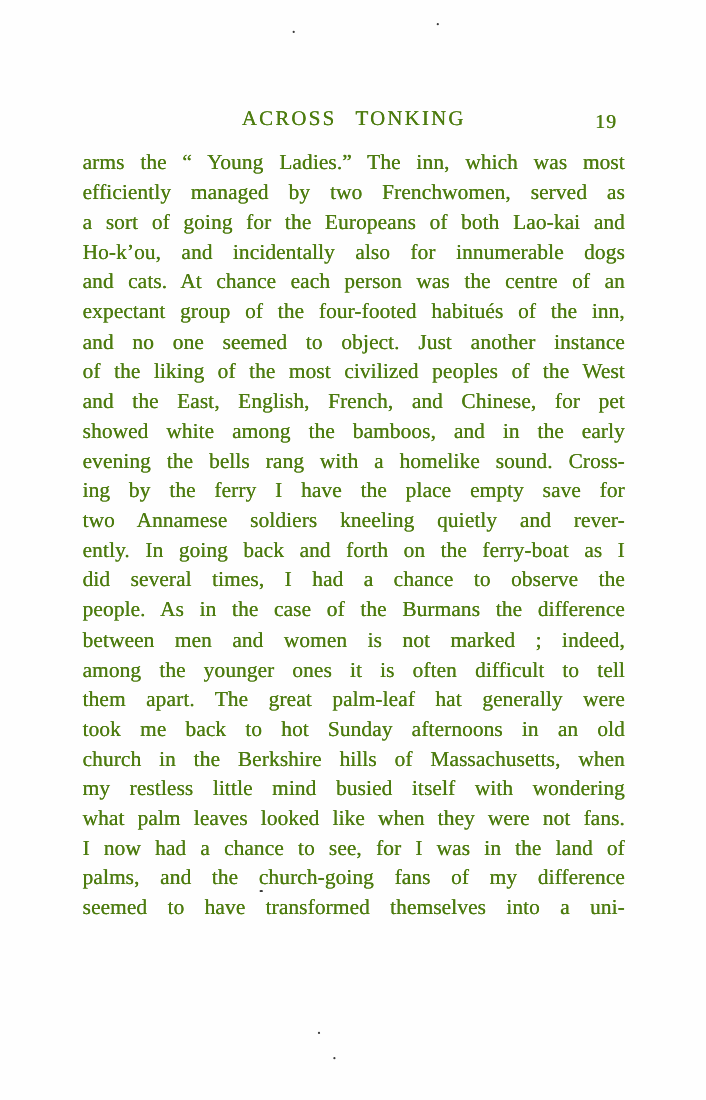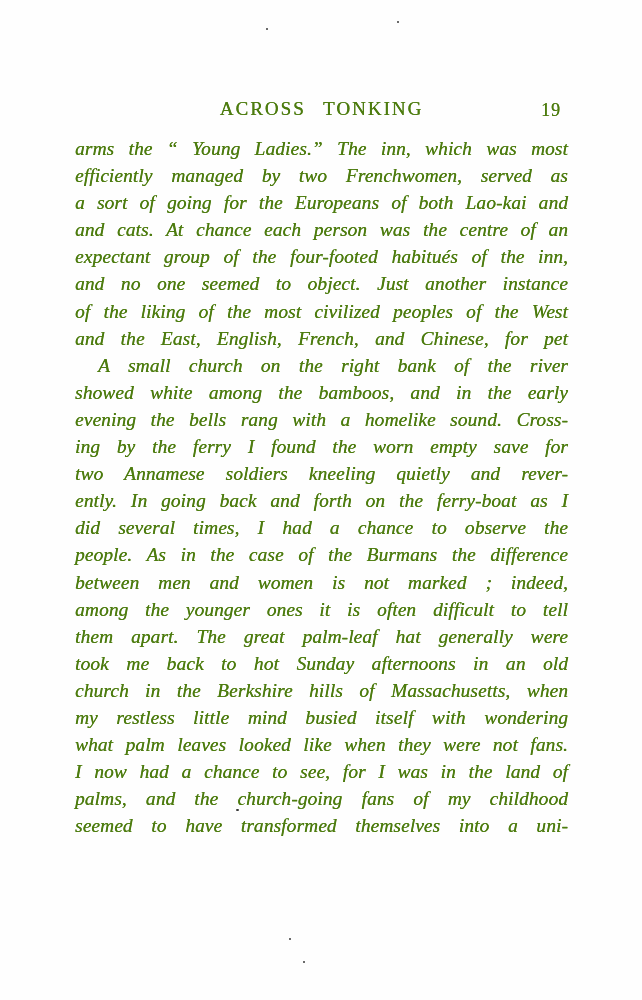--- a/index.html
+++ b/index.html
@@ -54,7 +54,6 @@
   }
   .paragraph {
     margin: 0;
-    font-style: italic;
   }
   .line {
     font-size: 19.4px;

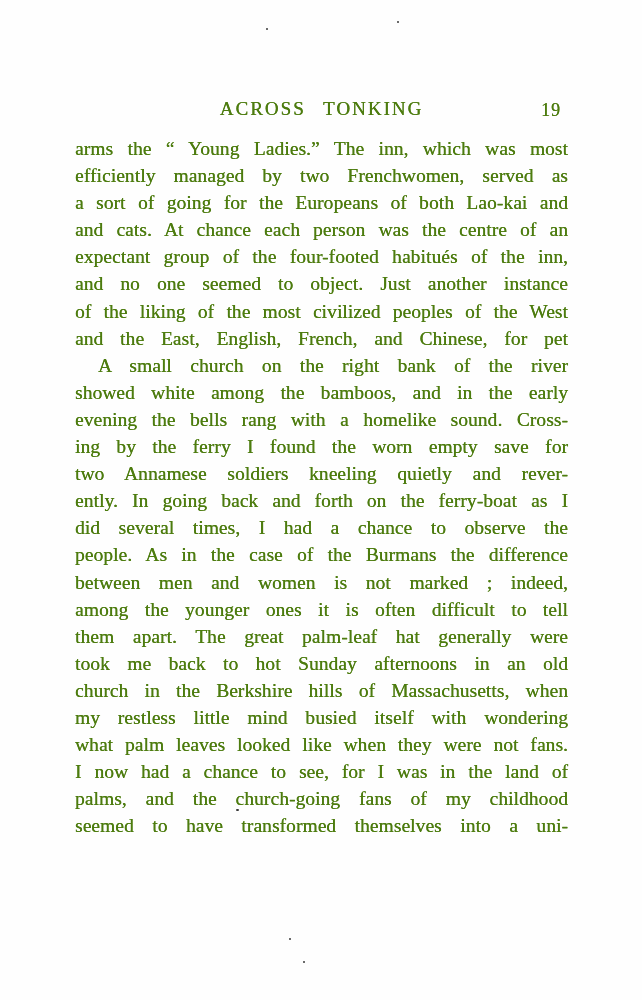--- a/index.html
+++ b/index.html
@@ -102,6 +102,7 @@
           <div class="line just">arms the “ Young Ladies.”  The inn, which was most</div>
           <div class="line just">efficiently managed by two Frenchwomen, served as</div>
           <div class="line just">a sort of going for the Europeans of both Lao-kai and</div>
+          <div class="line just">Ho-k’ou, and incidentally also for innumerable dogs</div>
           <div class="line just">and cats.  At chance each person was the centre of an</div>
           <div class="line just">expectant group of the four-footed habitués of the inn,</div>
           <div class="line just">and no one seemed to object.  Just another instance</div>

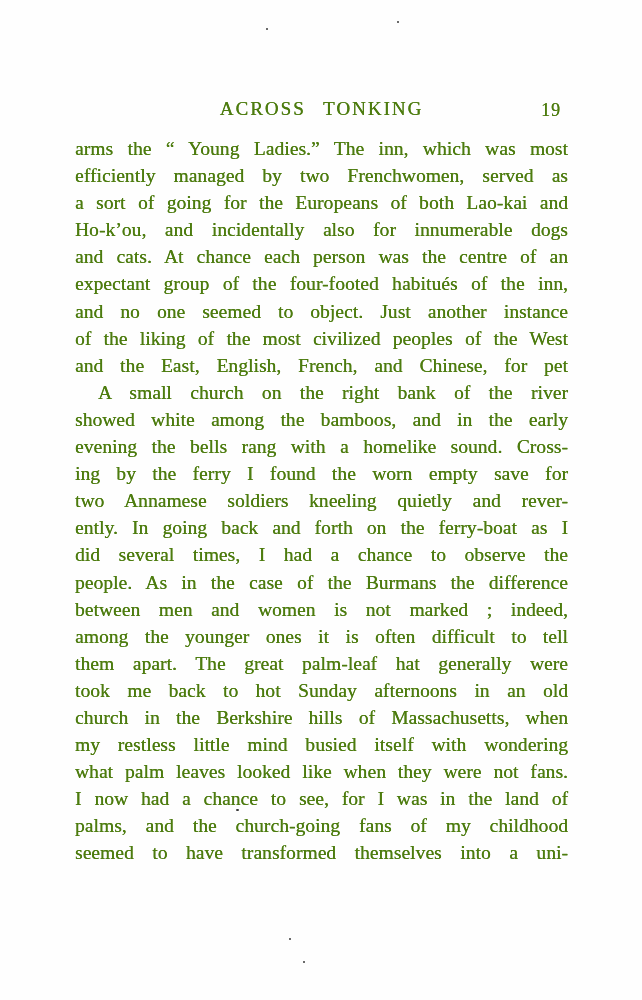--- a/index.html
+++ b/index.html
@@ -110,7 +110,6 @@
           <div class="line just">and the East, English, French, and Chinese, for pet</div>
         </div>
         <div class="paragraph">
-          <div class="line just indent">A small church on the right bank of the river</div>
           <div class="line just">showed white among the bamboos, and in the early</div>
           <div class="line just">evening the bells rang with a homelike sound.  Cross-</div>
           <div class="line just">ing by the ferry I found the worn empty save for</div>

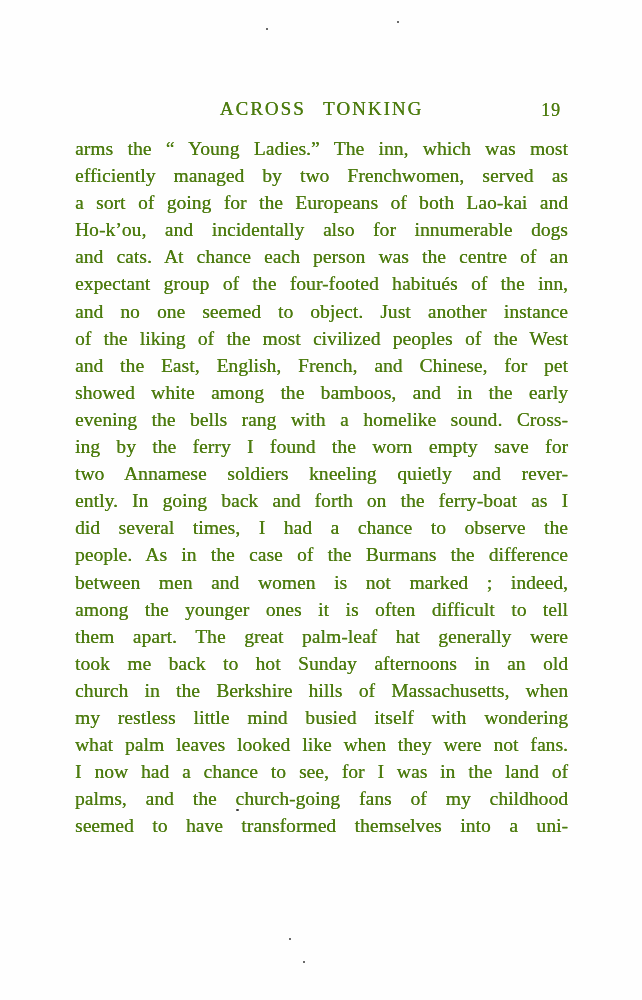--- a/index.html
+++ b/index.html
@@ -112,7 +112,7 @@
         <div class="paragraph">
           <div class="line just">showed white among the bamboos, and in the early</div>
           <div class="line just">evening the bells rang with a homelike sound.  Cross-</div>
-          <div class="line just">ing by the ferry I found the worn empty save for</div>
+          <div class="line just">ing by the ferry I have the place empty save for</div>
           <div class="line just">two Annamese soldiers kneeling quietly and rever-</div>
           <div class="line just">ently.  In going back and forth on the ferry-boat as I</div>
           <div class="line just">did several times, I had a chance to observe the</div>

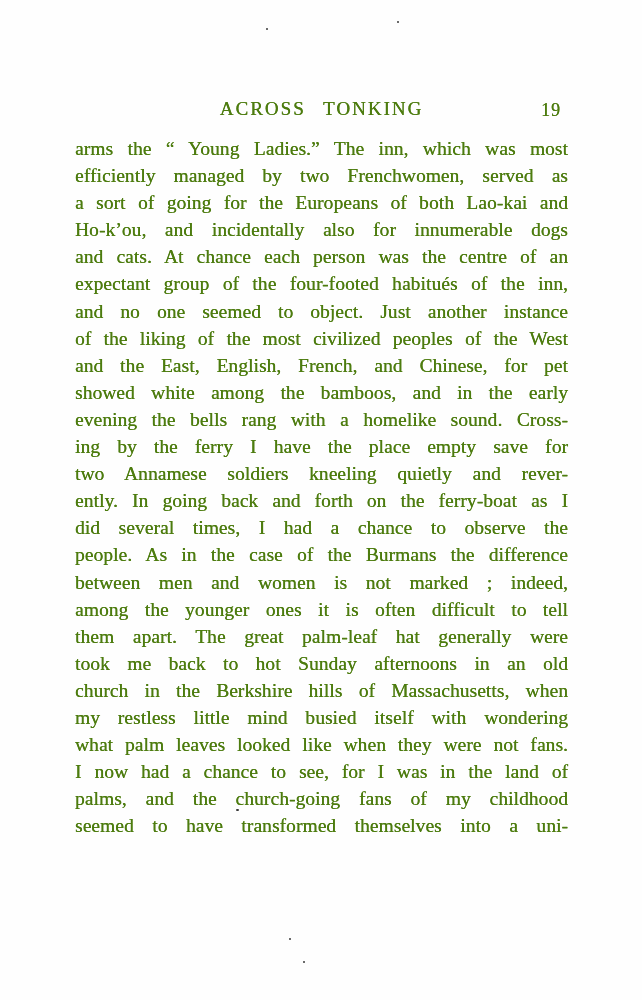--- a/index.html
+++ b/index.html
@@ -125,7 +125,7 @@
           <div class="line just">my restless little mind busied itself with wondering</div>
           <div class="line just">what palm leaves looked like when they were not fans.</div>
           <div class="line just">I now had a chance to see, for I was in the land of</div>
-          <div class="line just">palms, and the church-going fans of my childhood</div>
+          <div class="line just">palms, and the church-going fans of my difference</div>
           <div class="line just">seemed to have transformed themselves into a uni-</div>
         </div>
       </div>

